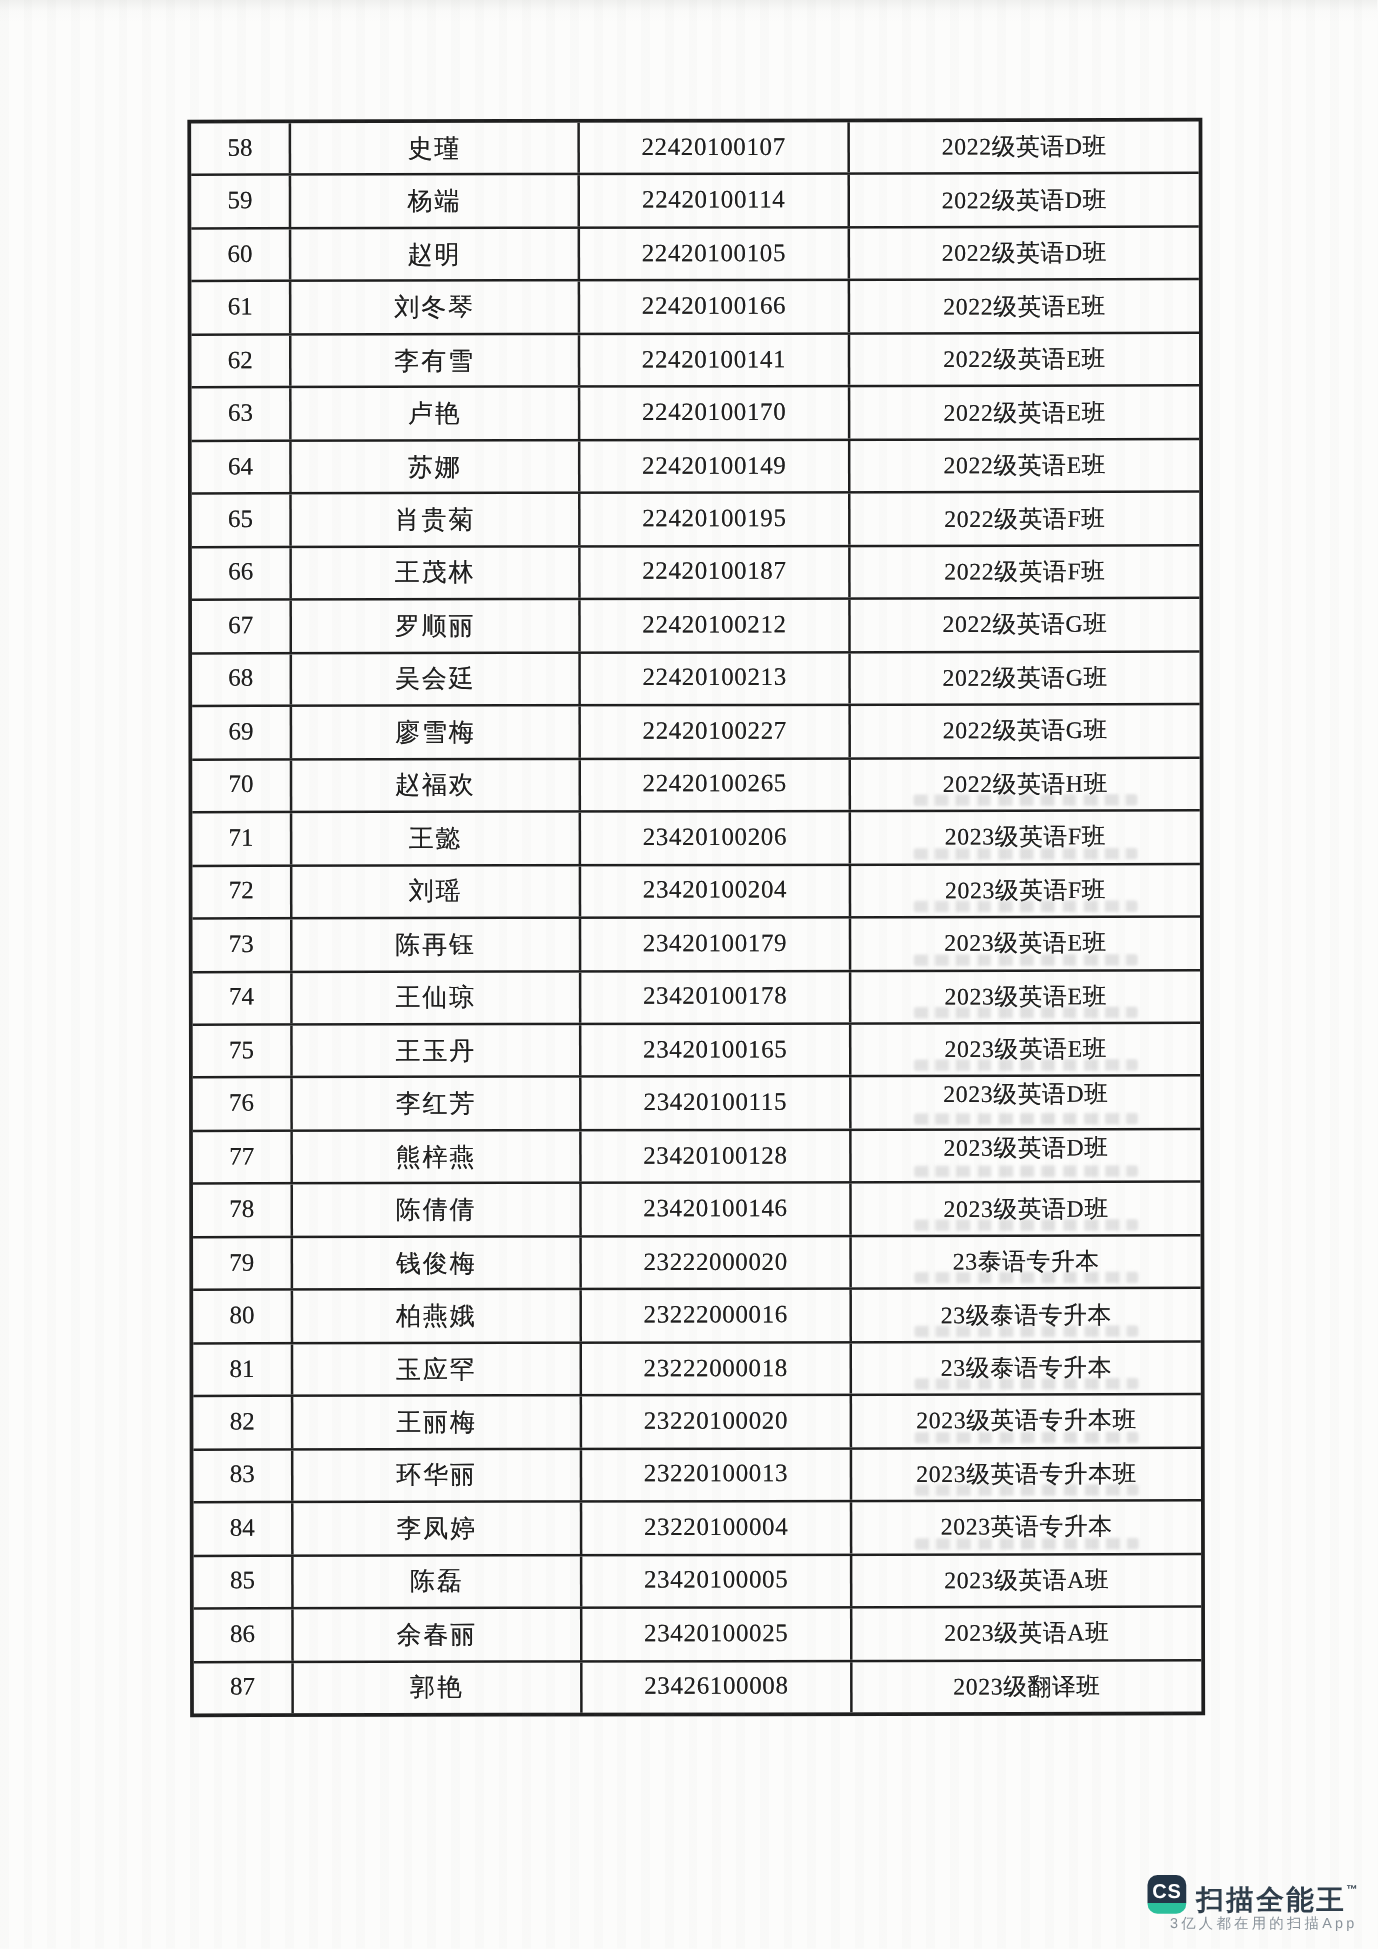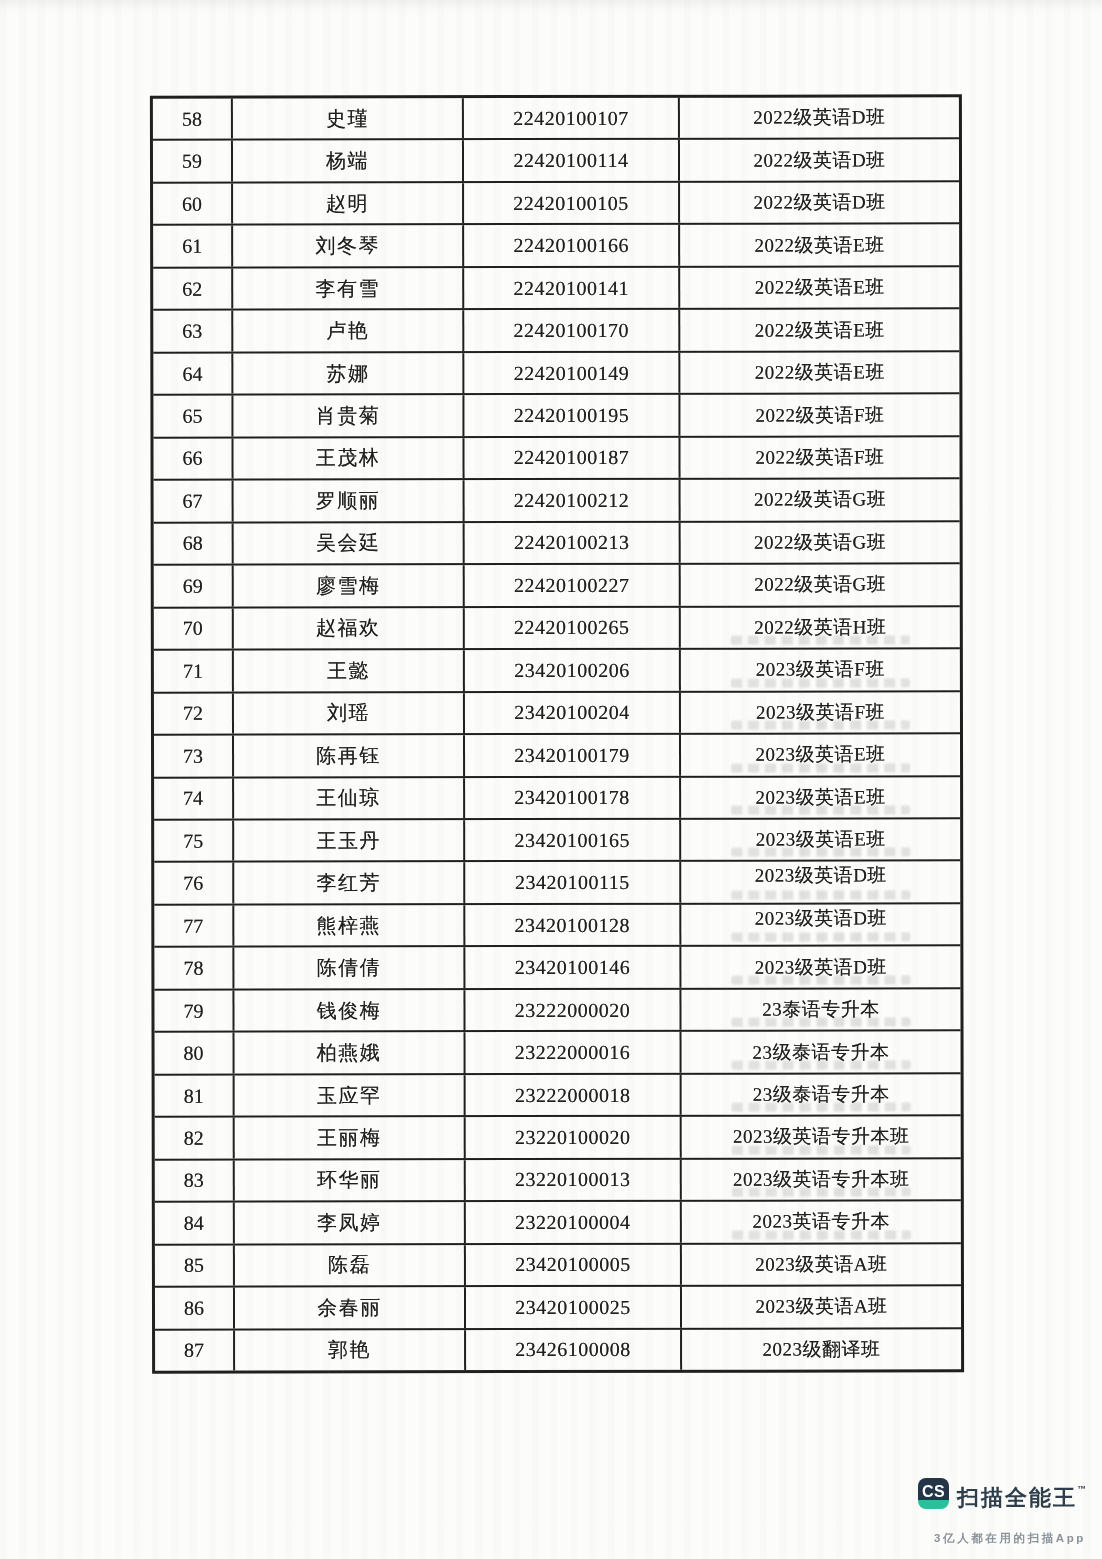--- a/index.html
+++ b/index.html
@@ -87,11 +87,10 @@
   }
   .wm-name .tm{font-size:9px;letter-spacing:0;margin-top:-2px;}
   .wm-tagline{
-    margin-top:22px;
+    margin-top:0;
     color:var(--wm_tagline);
     font-size:11.5px;letter-spacing:2.6px;
     white-space:nowrap;
-    font-weight:bold;
   }
 </style>
 </head>

